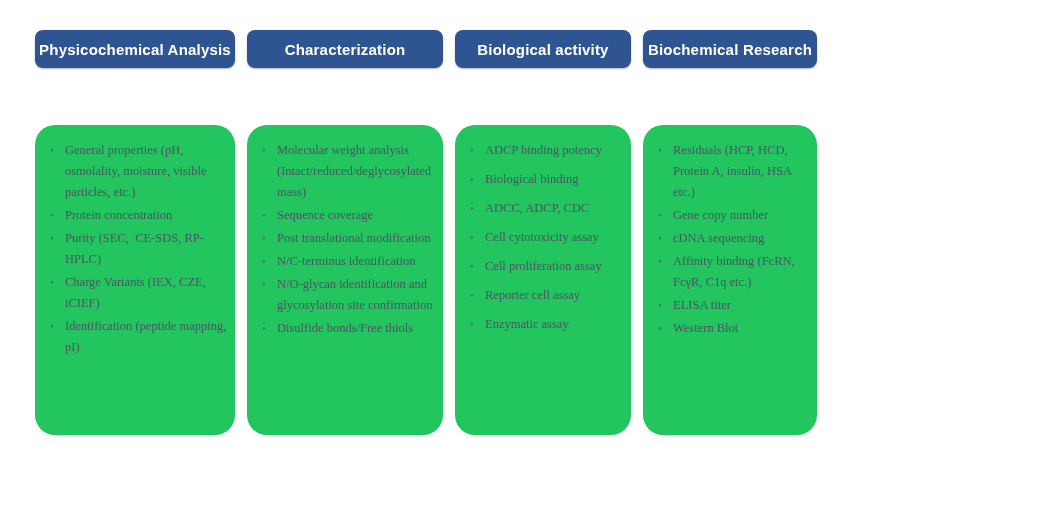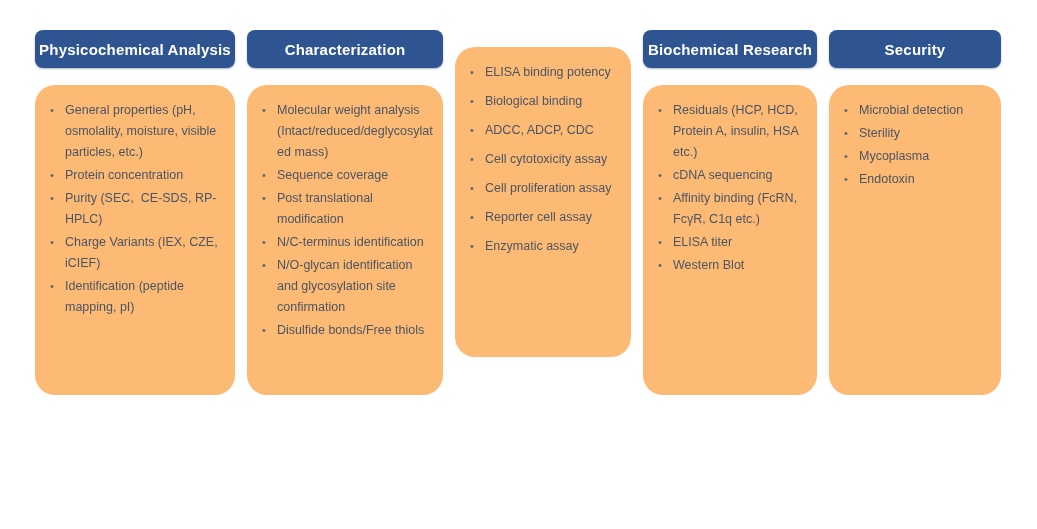--- a/index.html
+++ b/index.html
@@ -2,7 +2,7 @@
 <html><head>
 <meta charset="utf-8">
 <style>
-  * { margin: 0; padding: 0; box-sizing: border-box; }
+  * { margin: 0; padding: 0; box-sizing: border-box; gap: 40px; }
   html, body { background: #ffffff; }
   body {
     font-family: "Liberation Sans", "DejaVu Sans", sans-serif;

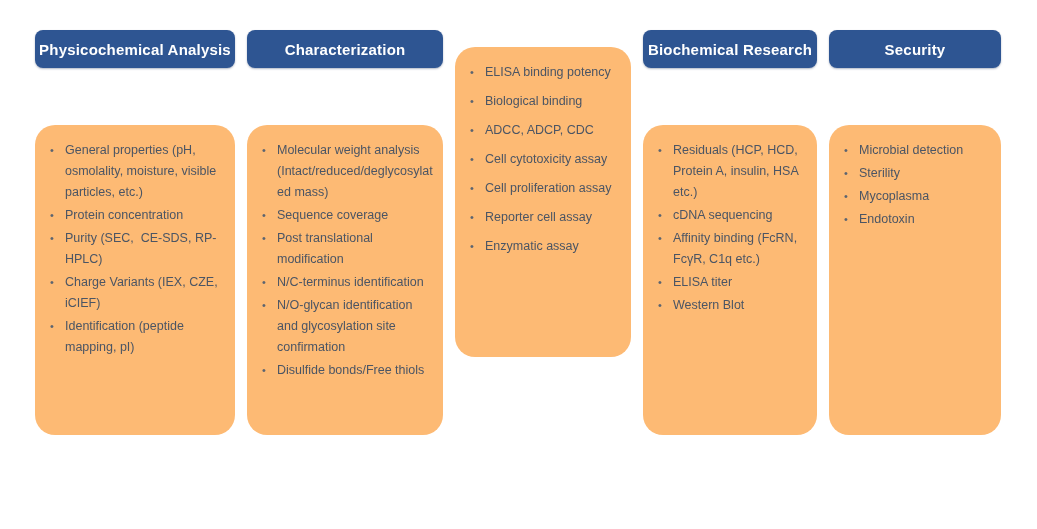--- a/index.html
+++ b/index.html
@@ -103,6 +103,7 @@
   </div>
 
   <div class="column col-2 spaced">
+    <div class="col-header">Biological activity</div>
     <div class="col-panel">
       <ul>
           <li>ELISA binding potency</li>

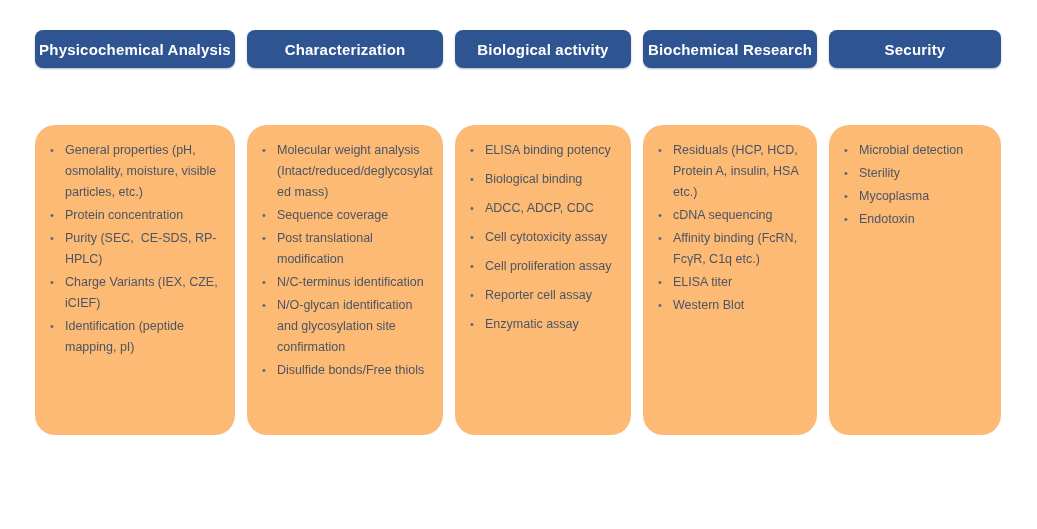--- a/index.html
+++ b/index.html
@@ -130,17 +130,6 @@
     </div>
   </div>
 
-  <div class="column col-4">
-    <div class="col-header">Security</div>
-    <div class="col-panel">
-      <ul>
-          <li>Microbial detection</li>
-          <li>Sterility</li>
-          <li>Mycoplasma</li>
-          <li>Endotoxin</li>
-        </ul>
-    </div>
-  </div>
 
 </div>
 

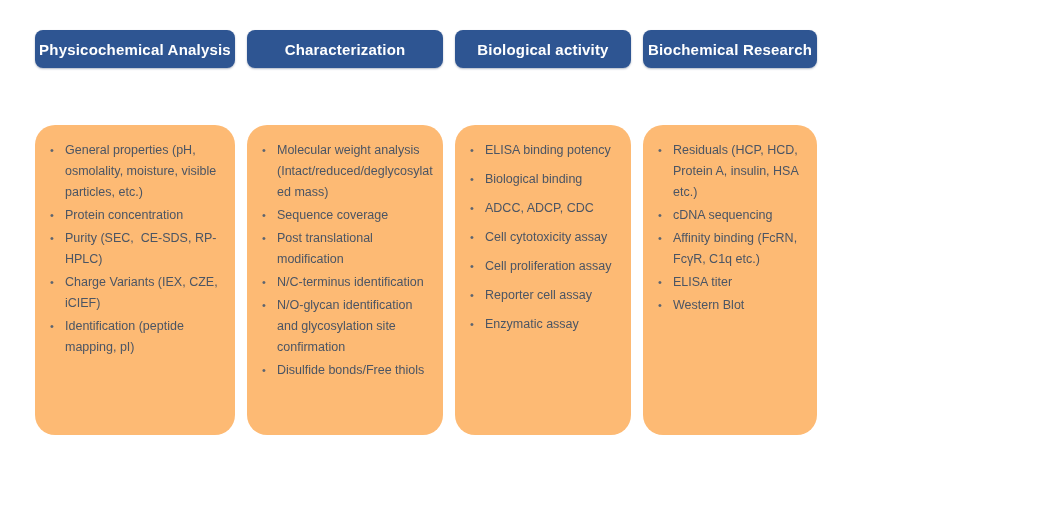--- a/index.html
+++ b/index.html
@@ -41,10 +41,11 @@
   .col-panel {
     margin-top: 17px;
     height: 310px;
-    background: #fdba74;
+    background: #22c55e;
     border-radius: 20px;
     padding: 15px 8px 12px 0;
     overflow: hidden;
+    font-family: Liberation Serif, serif;
   }
   .col-panel ul {
     list-style: none;

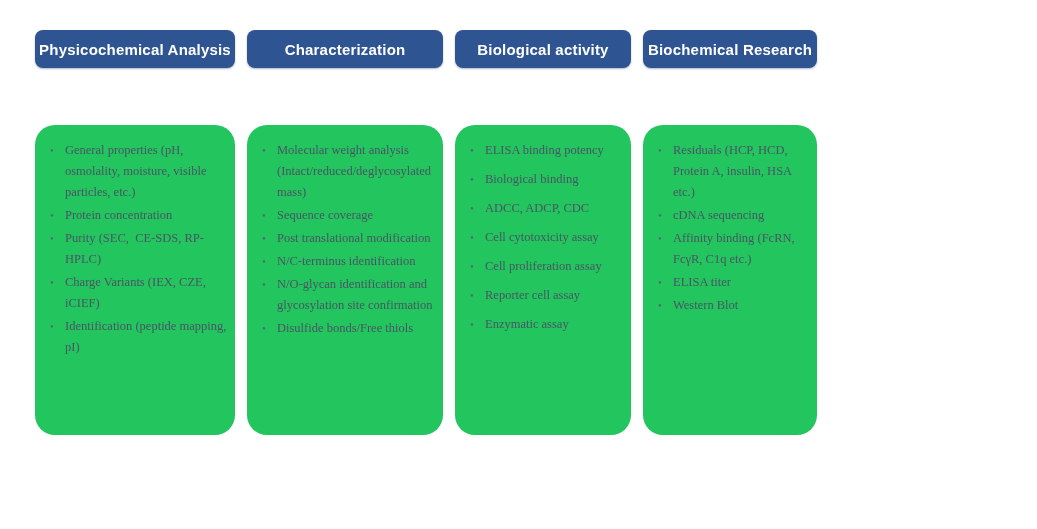--- a/index.html
+++ b/index.html
@@ -107,7 +107,7 @@
     <div class="col-header">Biological activity</div>
     <div class="col-panel">
       <ul>
-          <li>ELISA binding potency</li>
+          <li>ADCP binding potency</li>
           <li>Biological binding</li>
           <li>ADCC, ADCP, CDC</li>
           <li>Cell cytotoxicity assay</li>

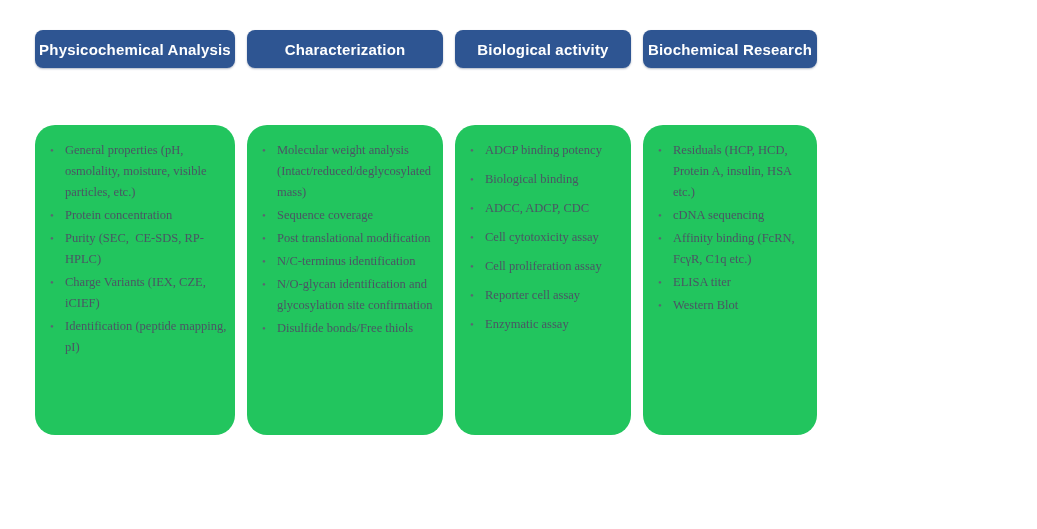--- a/index.html
+++ b/index.html
@@ -123,6 +123,7 @@
     <div class="col-panel">
       <ul>
           <li>Residuals (HCP, HCD, Protein A, insulin, HSA etc.)</li>
+          <li>Gene copy number</li>
           <li>cDNA sequencing</li>
           <li>Affinity binding (FcRN, FcγR, C1q etc.)</li>
           <li>ELISA titer</li>

